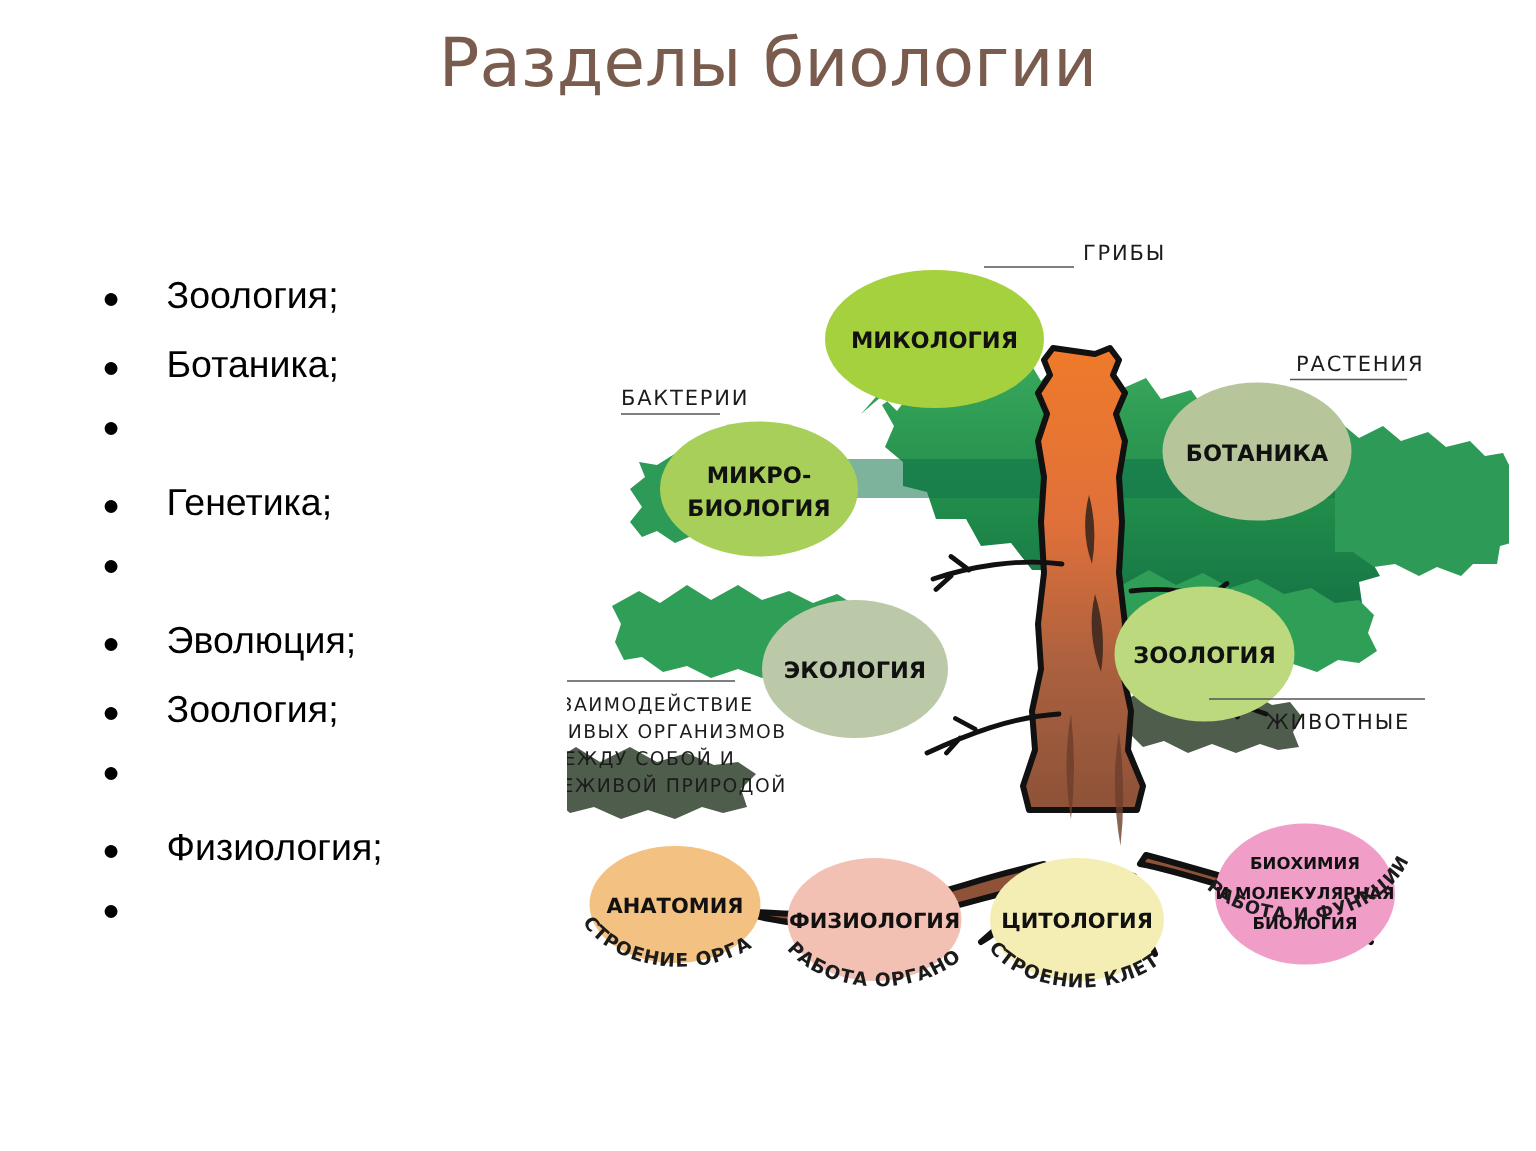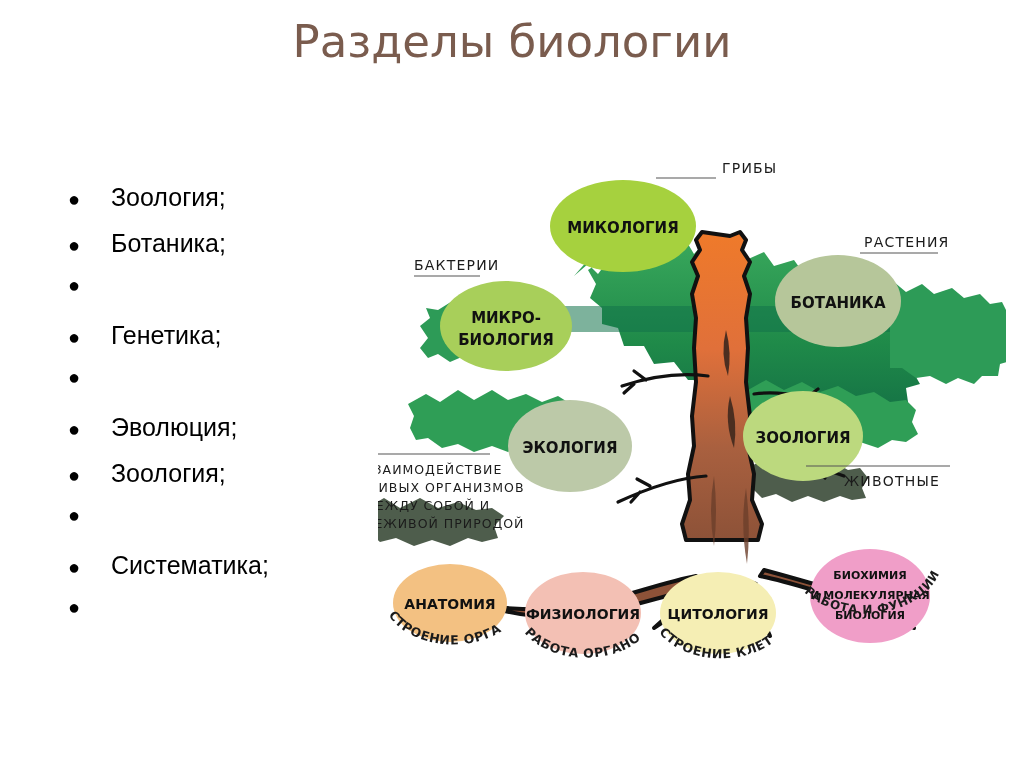--- a/index.html
+++ b/index.html
@@ -138,7 +138,7 @@
     </div>
     <div class="topic-row">
       <span class="topic-bullet">●</span>
-      <span class="topic-label">Систематика;</span>
+      <span class="topic-label">Физиология;</span>
     </div>
     <div class="topic-row">
       <span class="topic-bullet">●</span>

